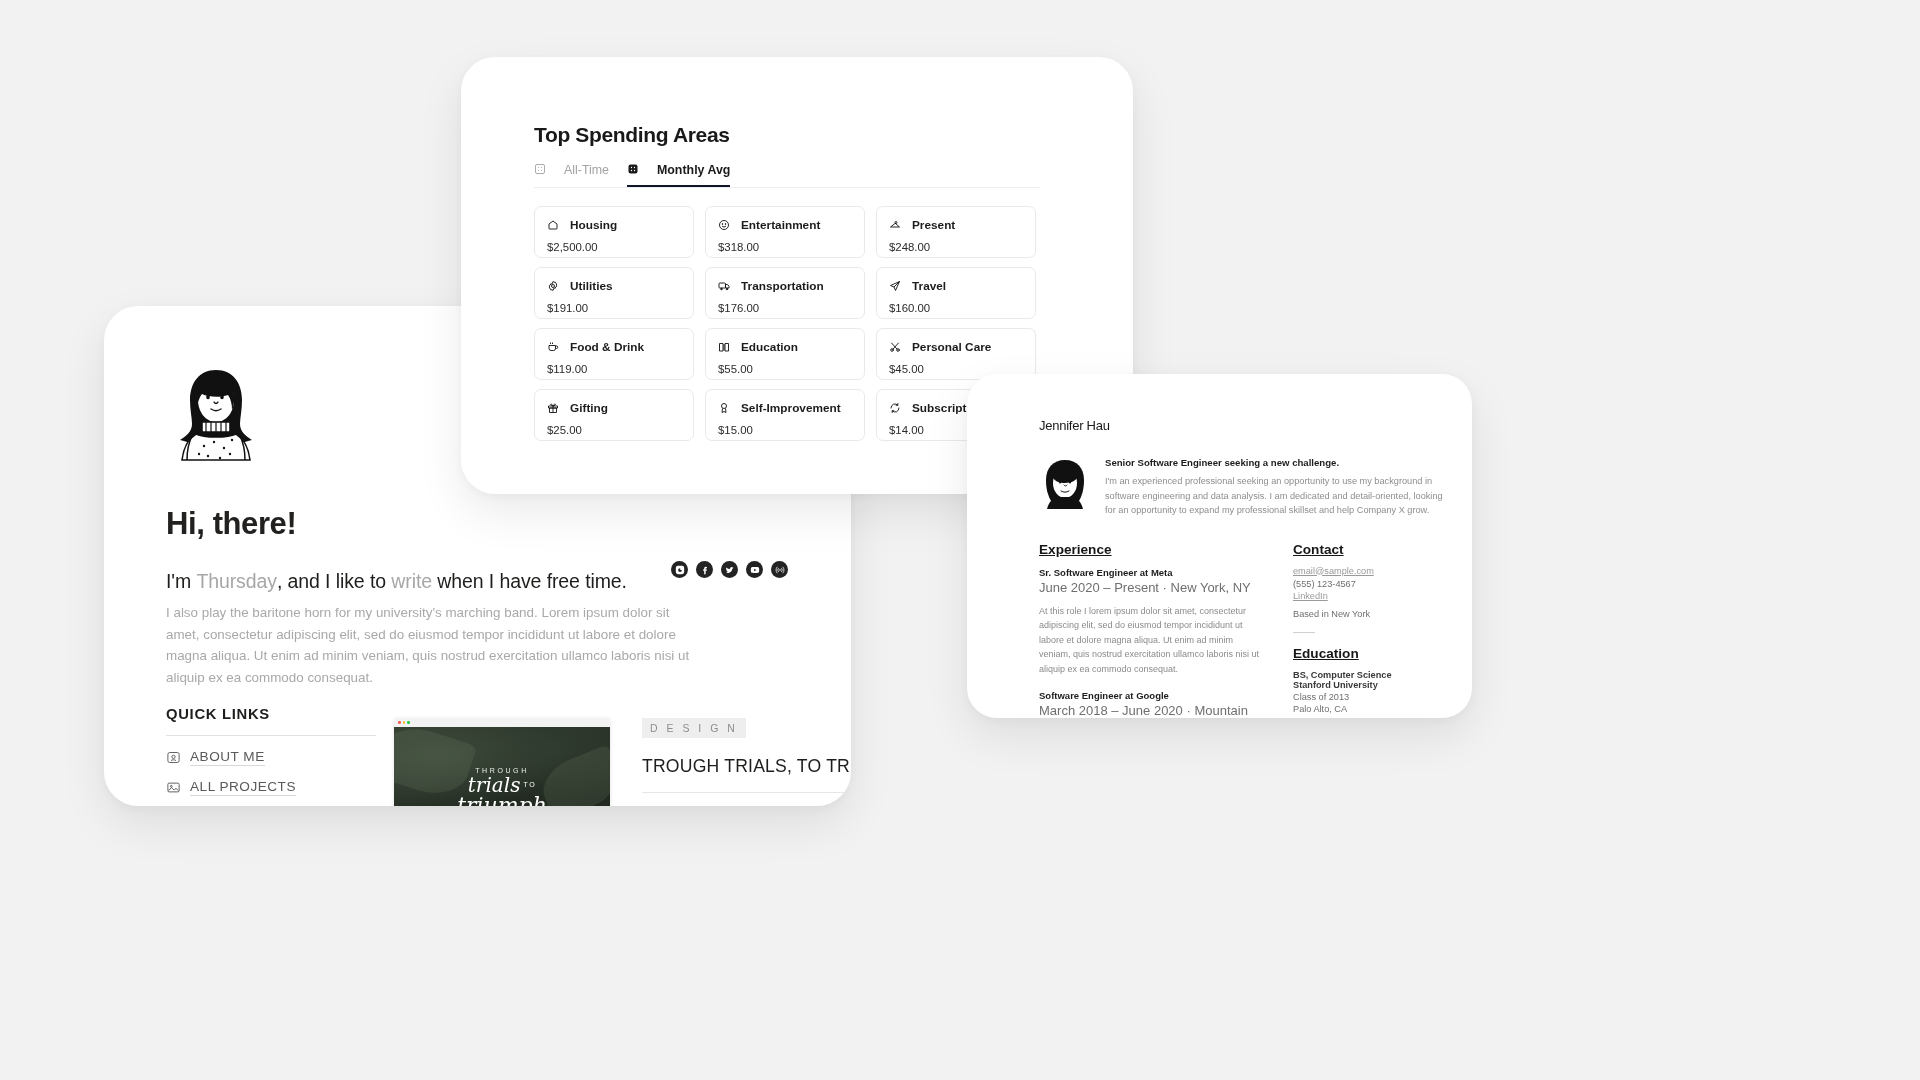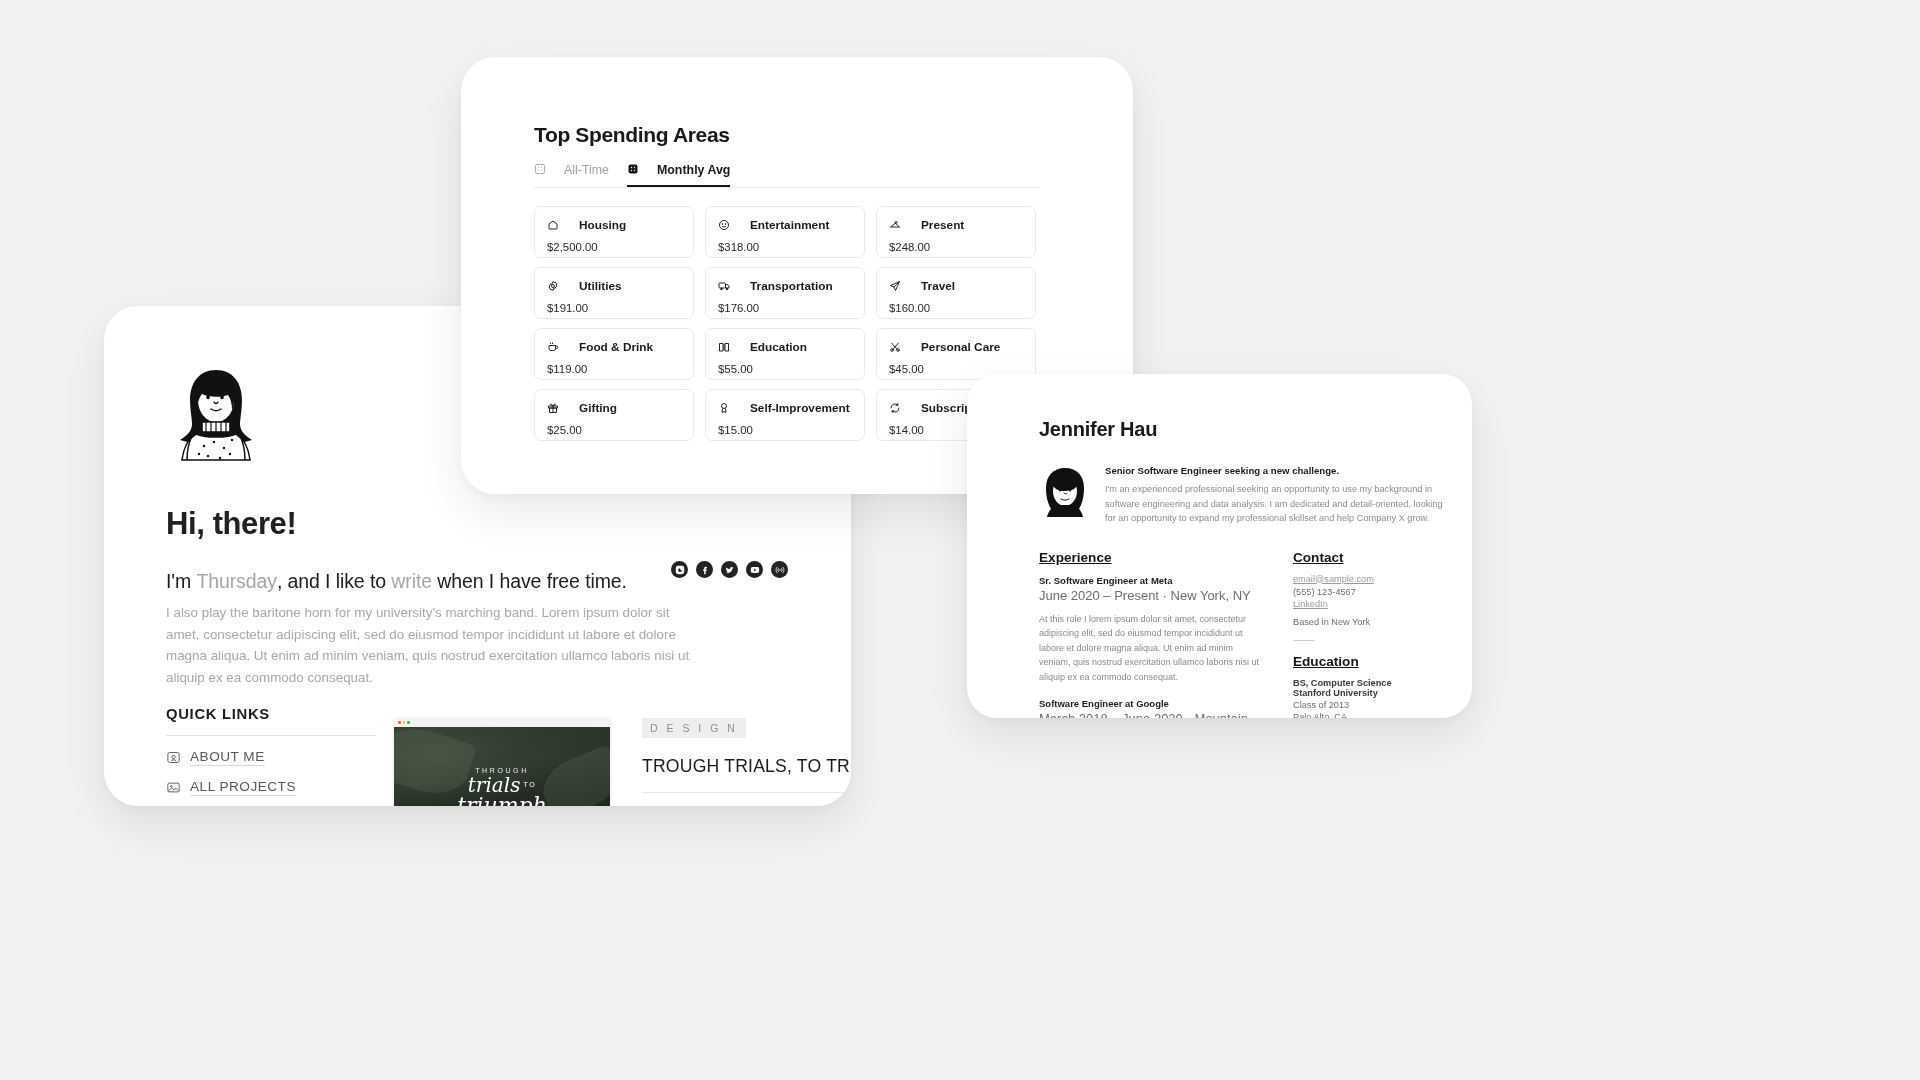--- a/index.html
+++ b/index.html
@@ -154,7 +154,7 @@
     padding: 11px 12px 12px 12px; background: #fff;
     height: 52px;
   }
-  .sp-cell-head { display: flex; align-items: center; gap: 20px; }
+  .sp-cell-head { display: flex; align-items: center; gap: 11px; }
   .sp-cell-head svg { width: 12px; height: 12px; flex: none; }
   .sp-name { font-size: 11.8px; font-weight: bold; color: #1c1c1c; white-space: nowrap; }
   .sp-amt { font-size: 11.4px; color: #2b2b2b; margin-top: 9px; }

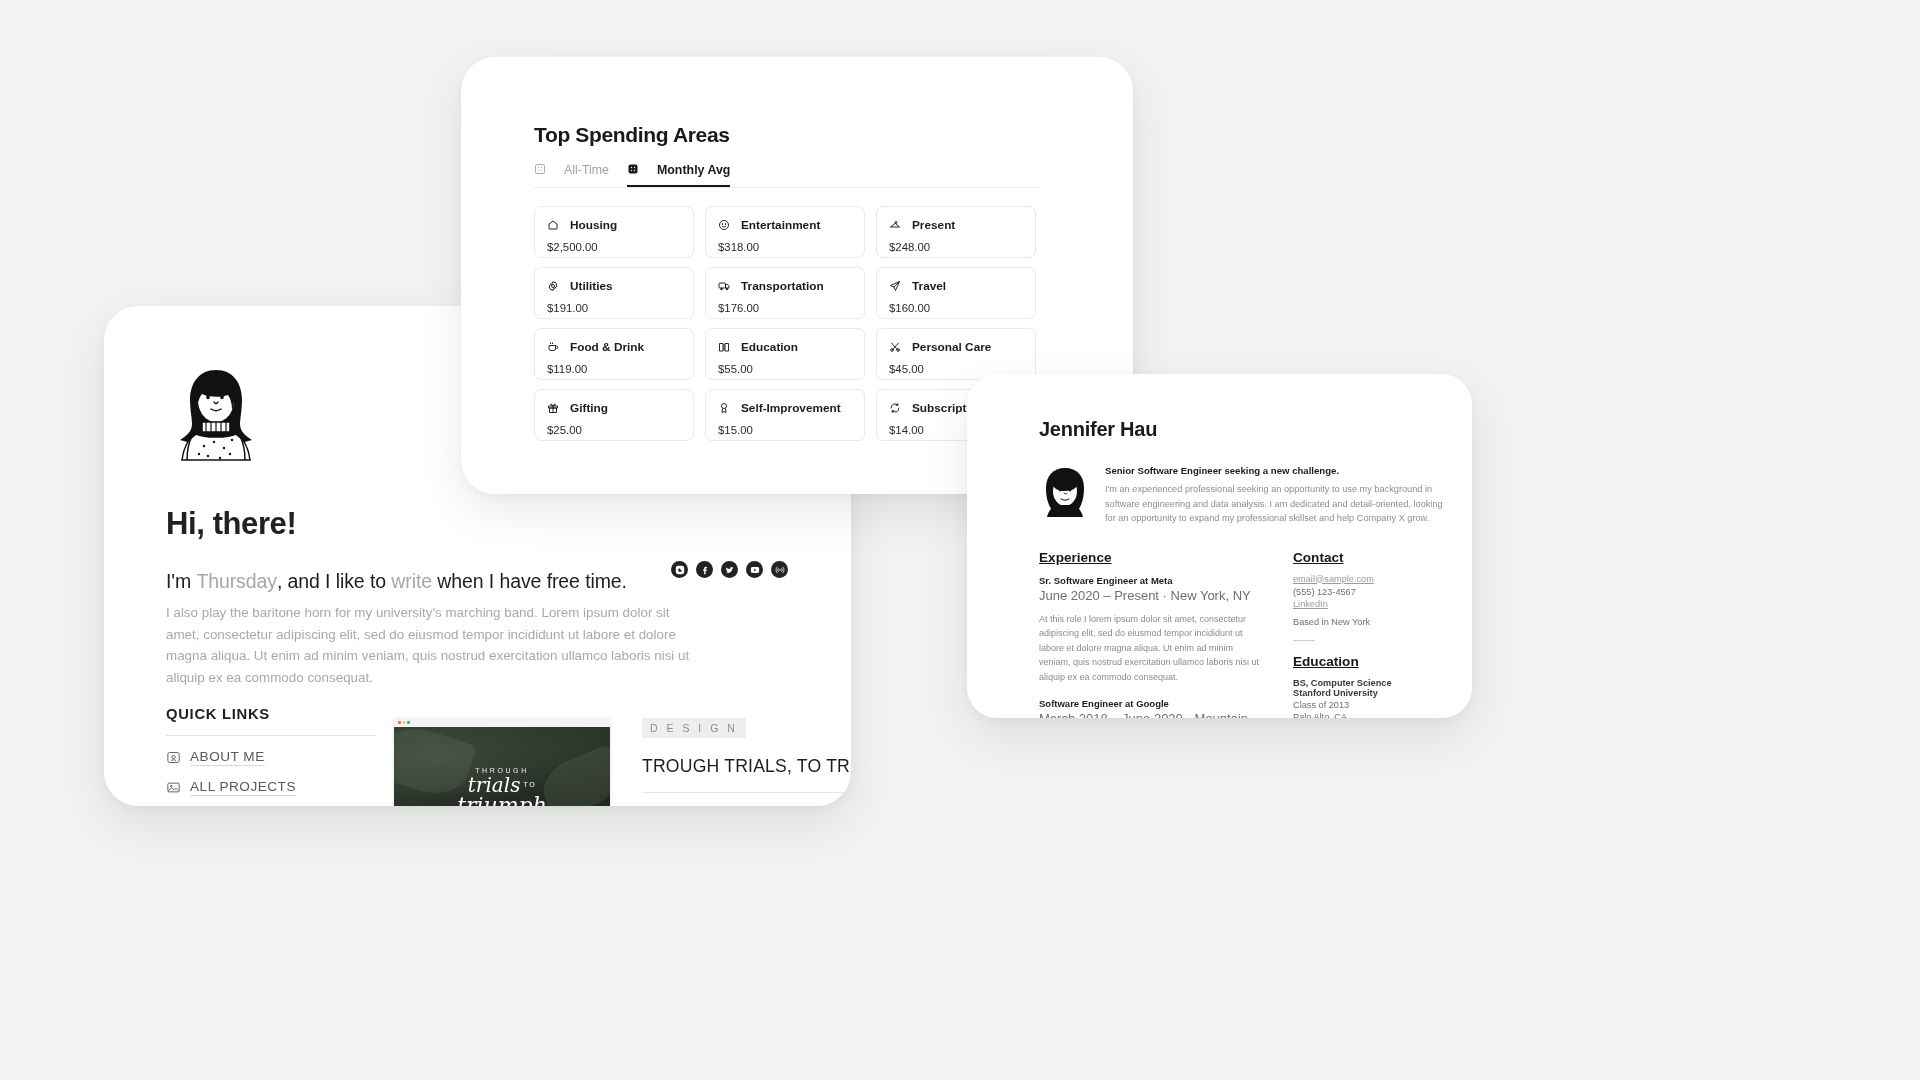--- a/index.html
+++ b/index.html
@@ -168,7 +168,7 @@
     border-radius: 30px;
   }
   .rs-name {
-    font-size: 20px; font-weight: bold; color: #1a1a1a;
+    font-size: 13px; font-weight: normal; color: #1a1a1a;
     letter-spacing: -0.25px;
   }
   .rs-top { display: flex; gap: 14px; margin-top: 24px; }

